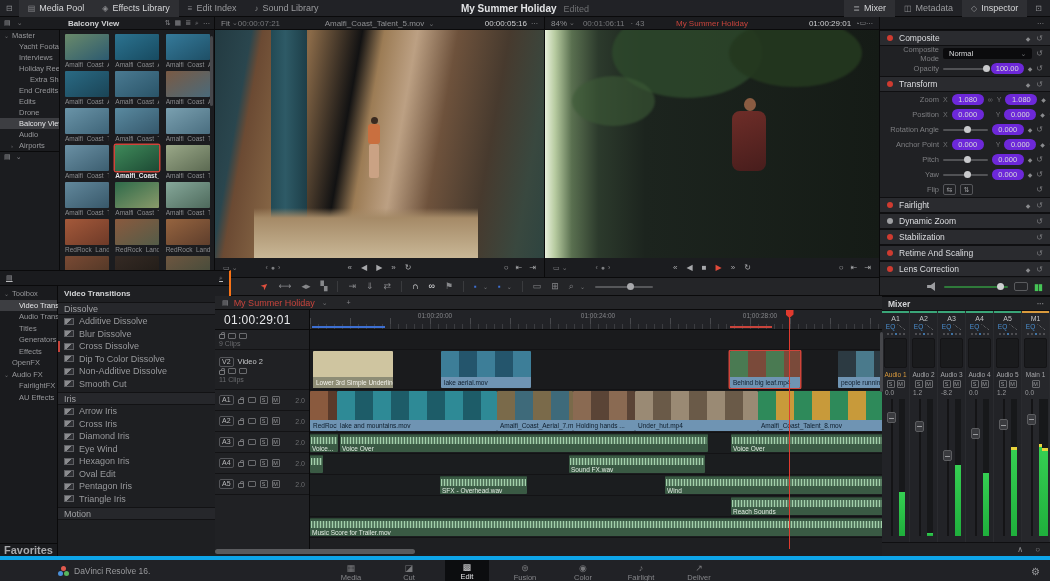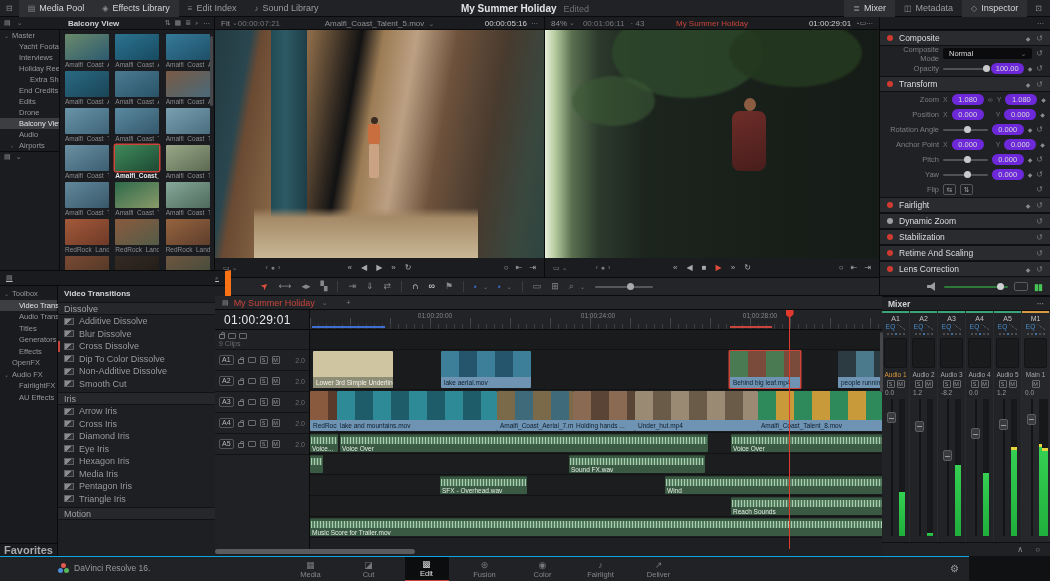--- a/index.html
+++ b/index.html
@@ -102,7 +102,7 @@
   .dd-chip{background:#0b0b0d;border-radius:2px;color:#d8d9db;padding:1px 6px;display:flex;gap:10px;align-items:center;flex:1;justify-content:space-between;font-size:7.5px;}
   .flipbox{width:13px;height:11px;border:1px solid #55565a;border-radius:2px;color:#9a9b9e;font-size:7px;text-align:center;line-height:10px;}
   
-  #fx{position:absolute;left:0;top:270px;width:231px;height:286px;background:#1a1b1e;border-right:6px solid #f97316;border-top:1px solid #0a0a0b;text-decoration:underline;}
+  #fx{position:absolute;left:0;top:270px;width:231px;height:286px;background:#1a1b1e;border-right:2px solid #f97316;border-top:1px solid #0a0a0b;text-decoration:underline;}
   #fx-head{height:15px;border-bottom:1px solid #0a0a0b;display:flex;align-items:center;justify-content:space-between;padding:0 6px;color:#85868a;}
   #fx-tree{position:absolute;left:0;top:15px;bottom:0;width:58px;border-right:1px solid #0a0a0b;display:flex;flex-direction:column;padding-top:2px;}
   #fx-tree .trow{height:11.5px;}

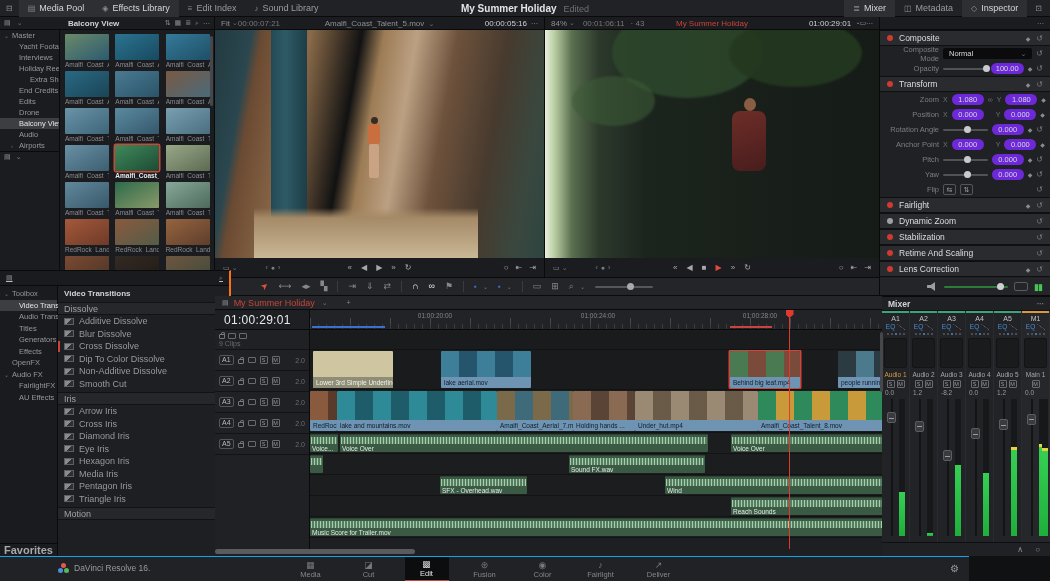--- a/index.html
+++ b/index.html
@@ -792,6 +792,18 @@
         </div>
         <div class="cnt">9 Clips</div>
       </div>
+      <div class="thead" style="height: 40px;">
+        <div class="l1">
+          <span class="tid">V2</span>
+          <span class="tname2">Video 2</span>
+        </div>
+        <div class="icrow">
+          <span class="lck"></span>
+          <span class="fsq"></span>
+          <span class="fsq"></span>
+        </div>
+        <div class="cnt">11 Clips</div>
+      </div>
       <div class="thead" style="height: 21px;">
         <div class="l1">
           <span class="tid">A1</span>

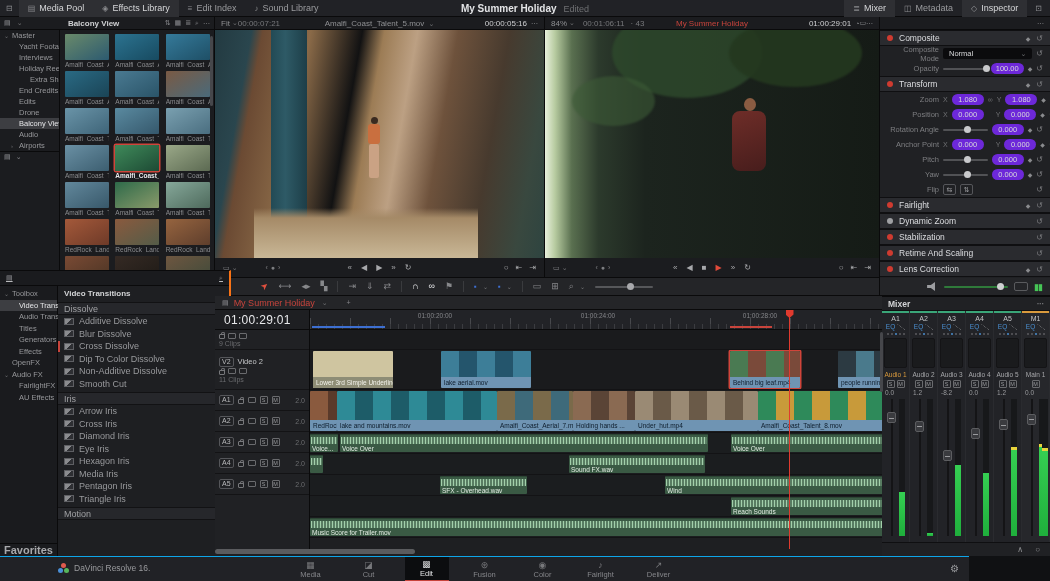--- a/index.html
+++ b/index.html
@@ -744,7 +744,7 @@
         </div>
         <div class="fx-item">
           <span class="fxic"></span>
-          <span>Eye Iris</span>
+          <span>Eye Wind</span>
         </div>
         <div class="fx-item">
           <span class="fxic"></span>

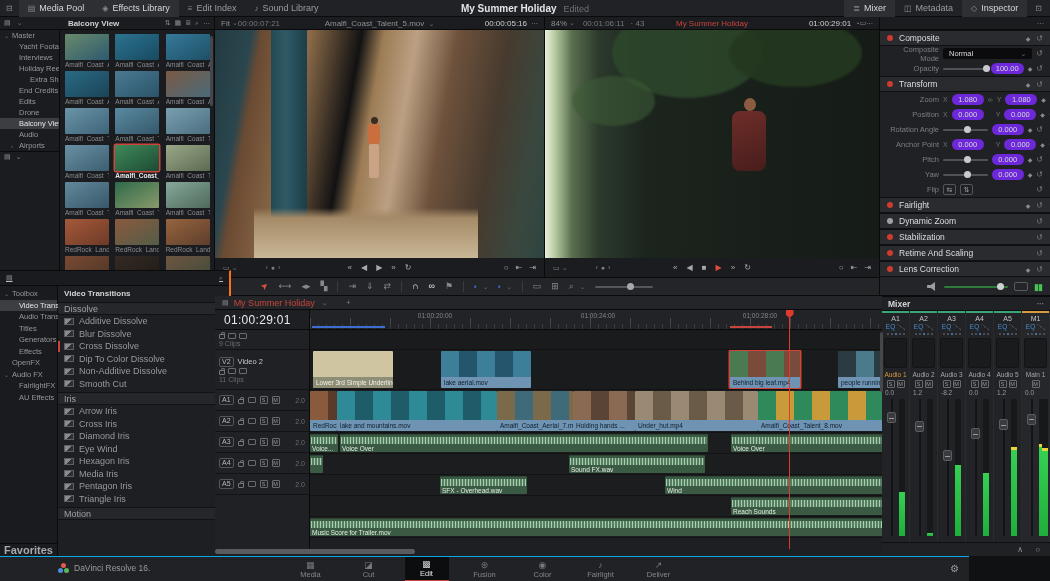--- a/index.html
+++ b/index.html
@@ -752,7 +752,7 @@
         </div>
         <div class="fx-item">
           <span class="fxic"></span>
-          <span>Media Iris</span>
+          <span>Oval Edit</span>
         </div>
         <div class="fx-item">
           <span class="fxic"></span>

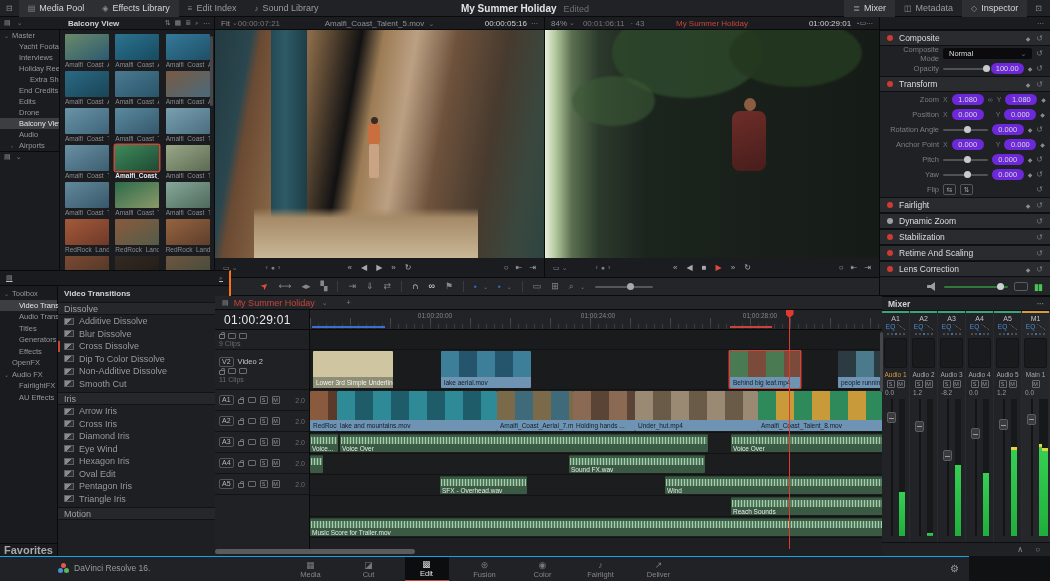--- a/index.html
+++ b/index.html
@@ -182,7 +182,7 @@
   .mfill.peak:before{content:"";position:absolute;top:-3px;left:0;right:0;height:3px;background:#e8d43c;}
   #mx-foot{position:absolute;left:0;right:0;bottom:0;height:14px;border-top:1px solid #0f0f11;display:flex;align-items:center;justify-content:flex-end;gap:12px;padding:0 10px;color:#8f9093;font-size:8px;}
   
-  #bottom-bar{position:absolute;left:0;top:556px;width:969px;height:25px;background:#212226;border-top:1px solid #0ea5e9;}
+  #bottom-bar{position:absolute;left:0;top:556px;width:1050px;height:25px;background:#212226;border-top:4px solid #0ea5e9;}
   #logo{position:absolute;left:58px;top:6px;display:flex;align-items:center;gap:5px;color:#9a9b9e;font-size:8.5px;}
   .logo-dots{position:relative;width:11px;height:10px;}
   .logo-dots i{position:absolute;width:5px;height:5px;border-radius:50%;}

